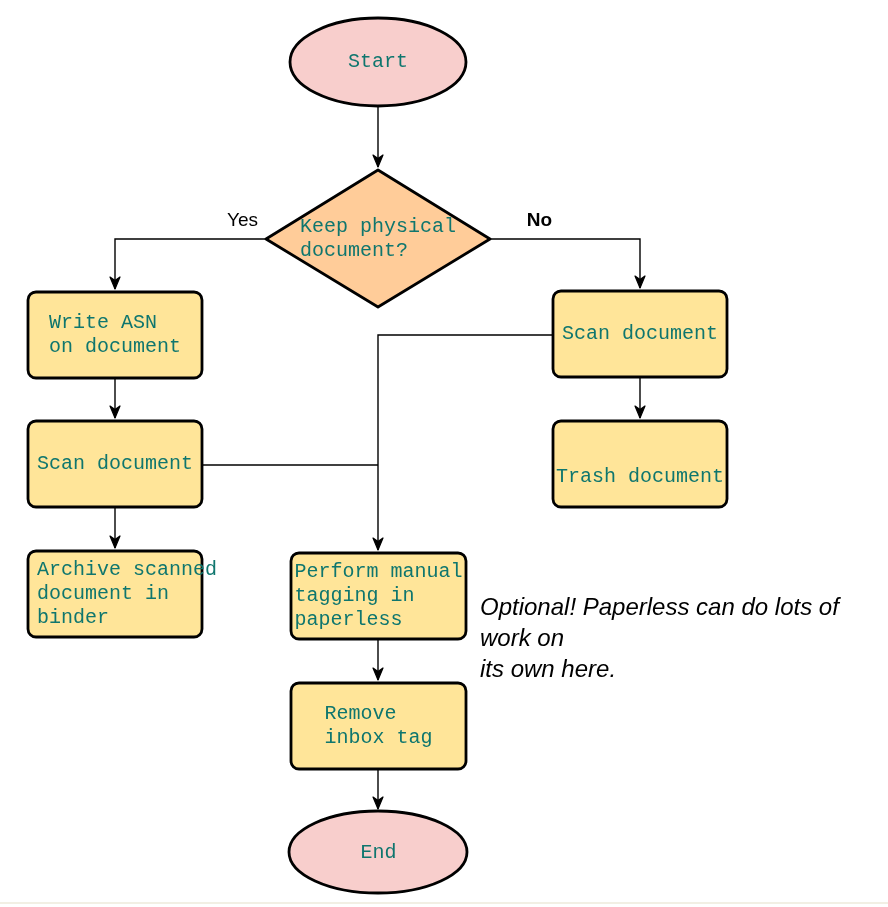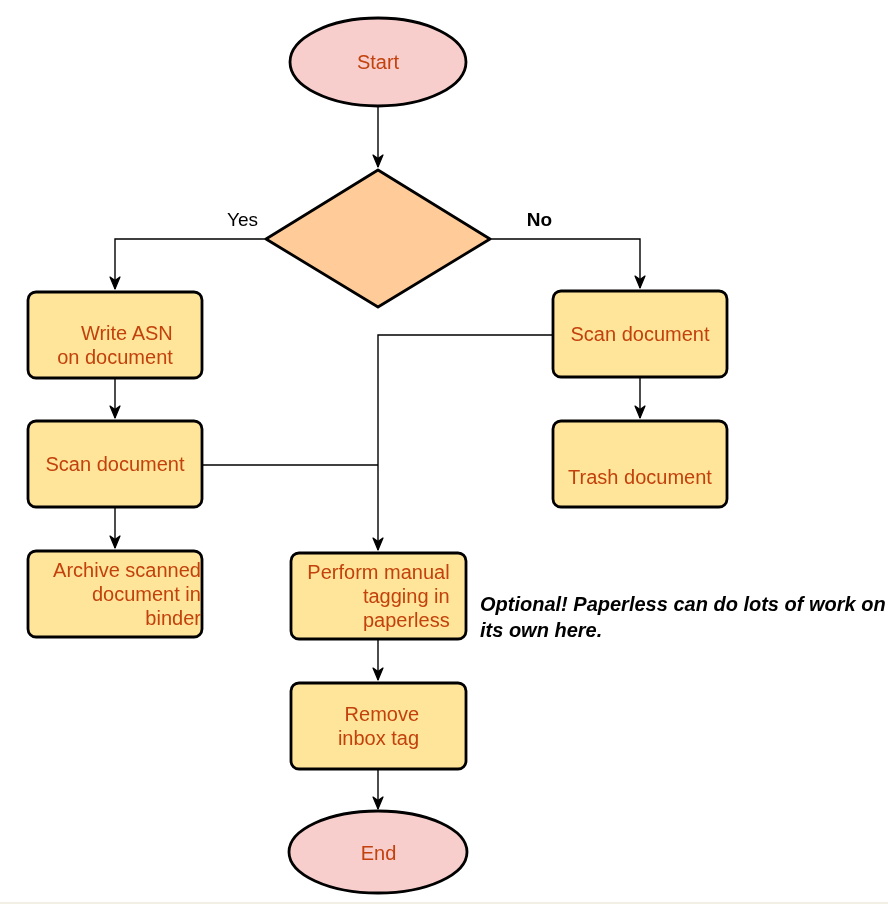--- a/index.html
+++ b/index.html
@@ -18,12 +18,13 @@
     display: flex;
     align-items: center;
     justify-content: center;
-    text-align: right;
+    text-align: left;
     white-space: pre-line;
     font-size: 20px;
     line-height: 1.2;
-    color: #c2410c;
+    color: #0f766e;
     pointer-events: none;
+    font-family: Liberation Mono, monospace;
   }
   .edge-lbl {
     position: absolute;

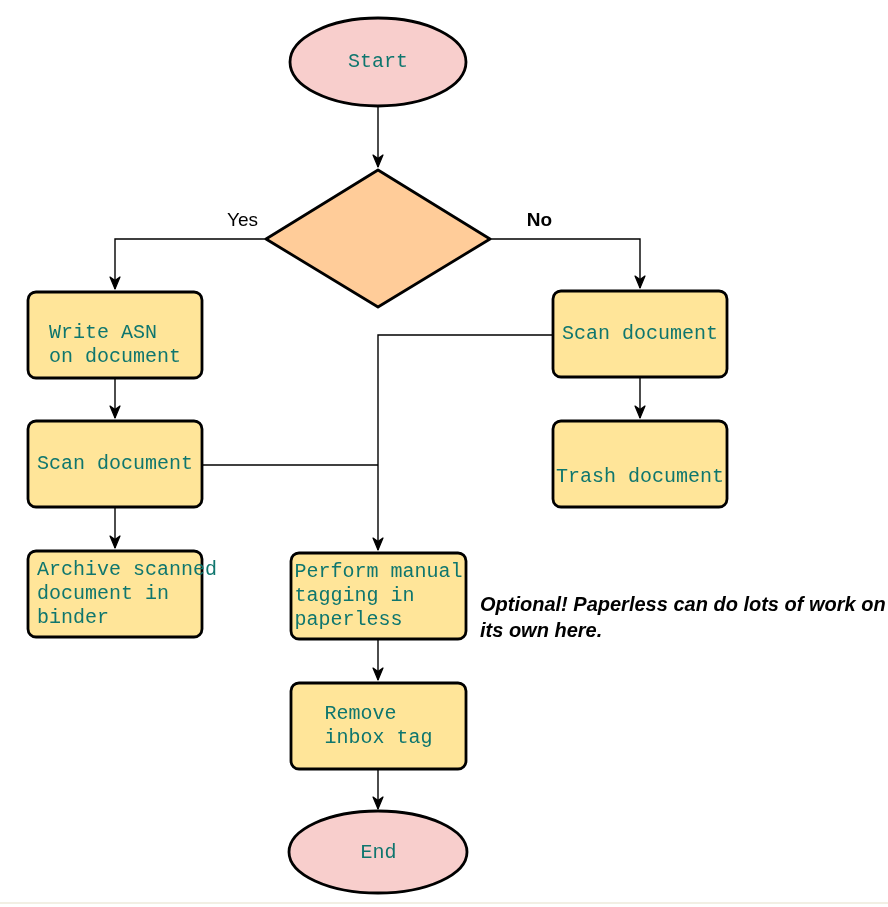--- a/index.html
+++ b/index.html
@@ -94,6 +94,8 @@
   </svg>
 
   <div class="lbl" style="left:290px; top:18px;  width:176px; height:88px;">Start</div>
+  <div class="lbl" style="left:266px; top:170px; width:224px; height:137px;">Keep physical
+document?</div>
   <div class="lbl" style="left:28px;  top:302px; width:174px; height:86px;">Write ASN
 on document</div>
   <div class="lbl" style="left:28px;  top:421px; width:174px; height:86px;">Scan document</div>

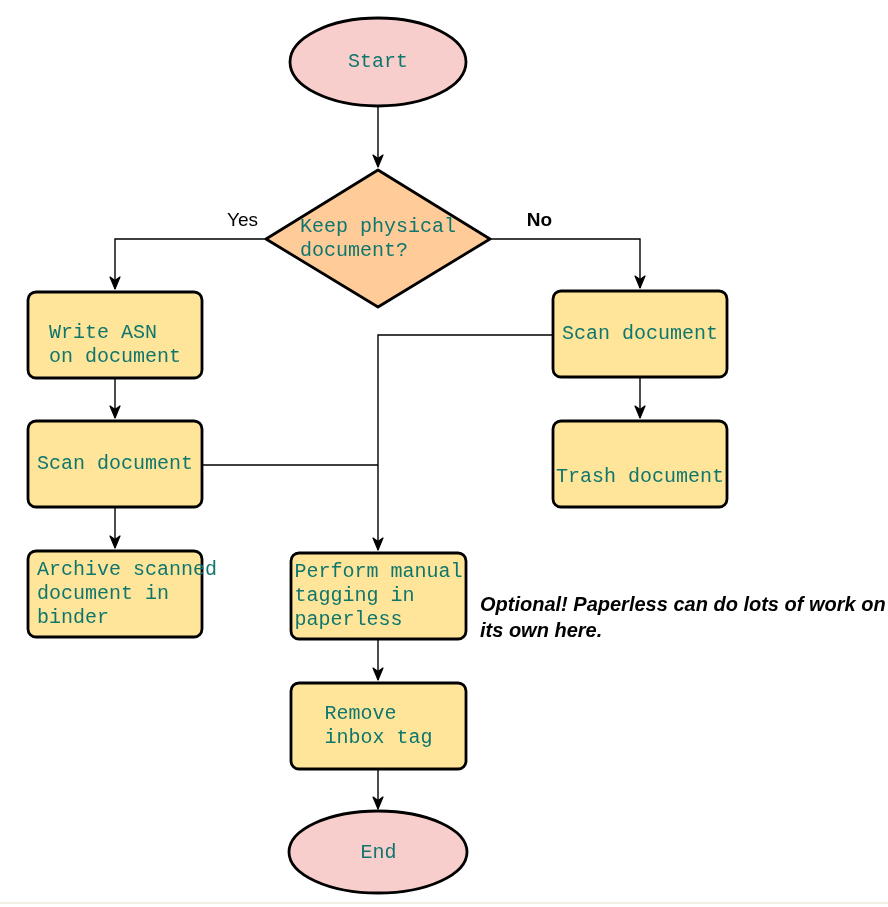--- a/index.html
+++ b/index.html
@@ -96,7 +96,7 @@
   <div class="lbl" style="left:290px; top:18px;  width:176px; height:88px;">Start</div>
   <div class="lbl" style="left:266px; top:170px; width:224px; height:137px;">Keep physical
 document?</div>
-  <div class="lbl" style="left:28px;  top:302px; width:174px; height:86px;">Write ASN
+  <div class="lbl" style="left:28px;  top:292px; width:174px; height:86px;">Write ASN
 on document</div>
   <div class="lbl" style="left:28px;  top:421px; width:174px; height:86px;">Scan document</div>
   <div class="lbl" style="left:28px;  top:551px; width:198px; height:86px;">Archive scanned

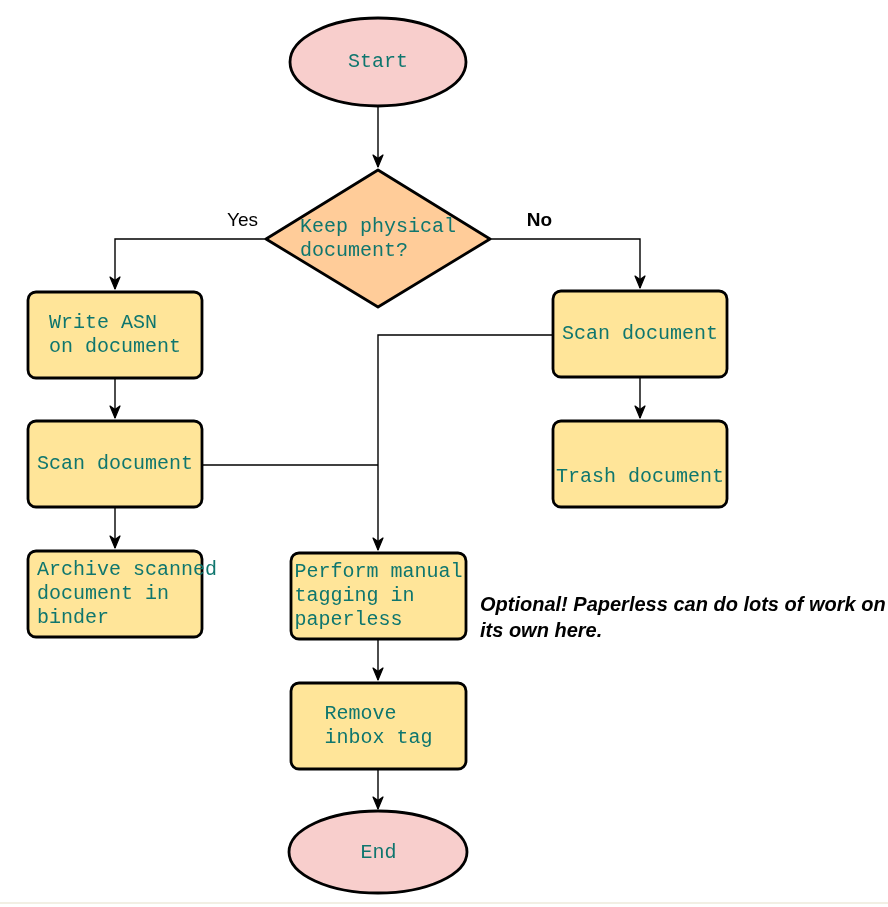--- a/index.html
+++ b/index.html
@@ -38,12 +38,11 @@
     left: 480px;
     top: 591px;
     width: 408px;
-    font-size: 20px;
+    font-size: 24px;
     font-style: italic;
     line-height: 1.3;
     white-space: pre-line;
     text-align: left;
-    font-weight: bold;
   }
   .bottom-rule {
     position: absolute;

